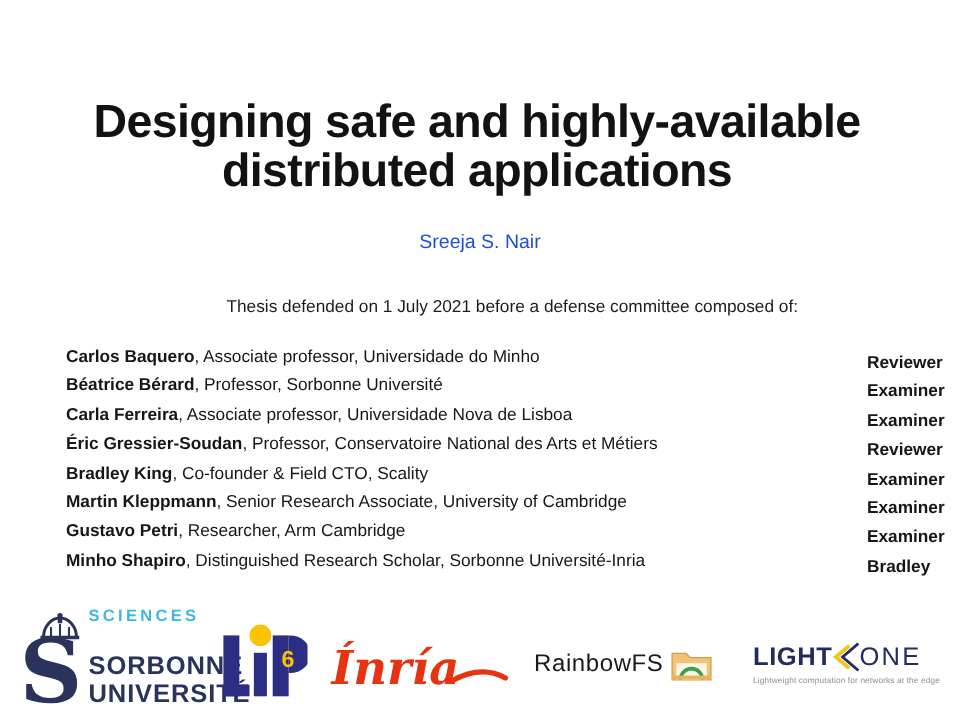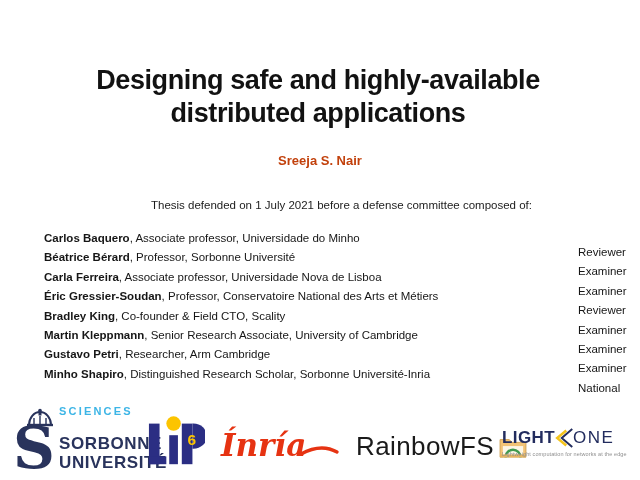--- a/index.html
+++ b/index.html
@@ -10,7 +10,7 @@
   
   .title{
     position:absolute;top:64px;left:0;right:4px;text-align:center;
-    font-size:27px;font-weight:700;letter-spacing:-0.4px;line-height:33px;color:#121212;
+    font-size:31px;font-weight:700;letter-spacing:-0.4px;line-height:33px;color:#121212;
   }
   
   .author{

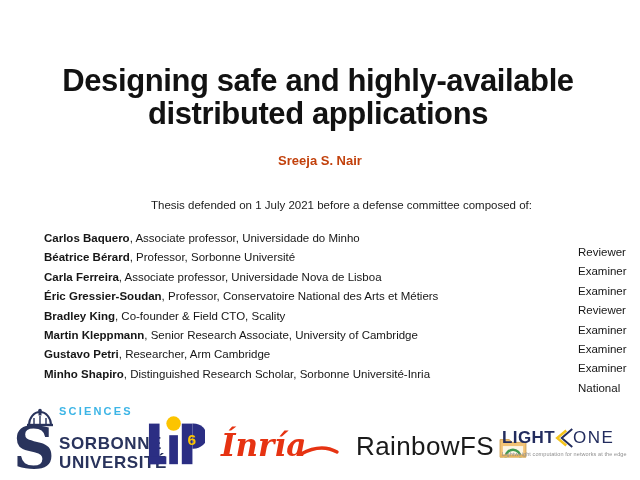--- a/index.html
+++ b/index.html
@@ -15,7 +15,7 @@
   
   .author{
     position:absolute;top:153px;left:0;right:0;text-align:center;
-    font-size:13px;color:#c2410c;font-weight:bold;
+    font-size:13px;color:#1d4ed8;
   }
   
   .intro{

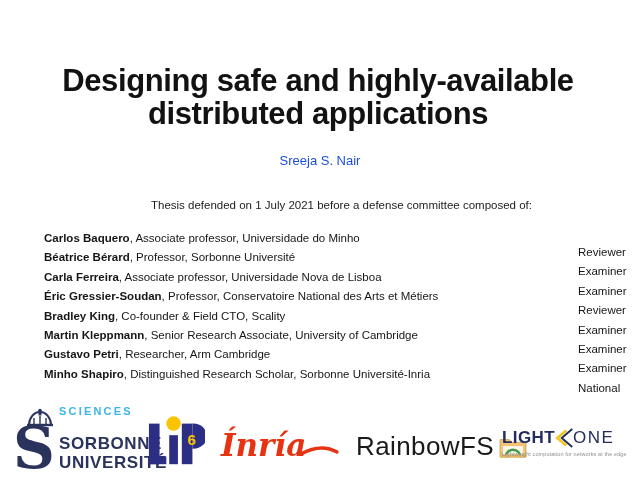--- a/index.html
+++ b/index.html
@@ -26,7 +26,7 @@
   .committee{position:absolute;top:232px;left:44px;right:40px;}
   .crow{position:relative;height:19.4px;font-size:11.5px;color:#161616;white-space:nowrap;}
   .crow .cname{font-weight:700;}
-  .crow .crole{position:absolute;left:492px;top:14px;font-weight:400;padding-left:42px;}
+  .crow .crole{position:absolute;left:492px;top:4px;font-weight:700;padding-left:42px;}
   
   .logos{position:absolute;left:0;bottom:0;width:640px;height:80px;}
   .logo{position:absolute;display:flex;align-items:center;}

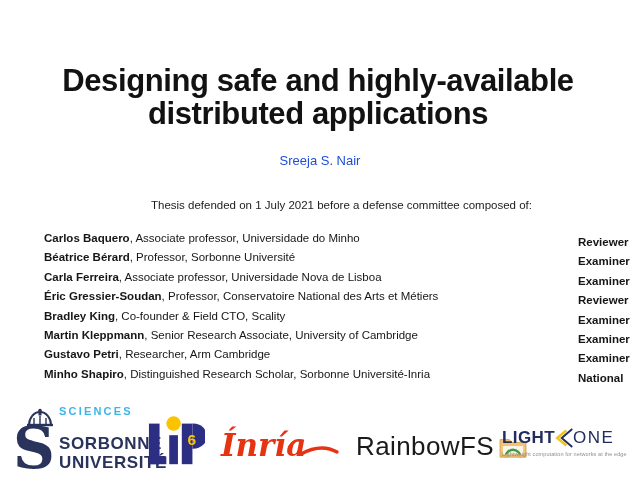--- a/index.html
+++ b/index.html
@@ -94,7 +94,7 @@
     </div>
     <div class="crow">
       <span class="cname">Minho Shapiro</span><span>, Distinguished Research Scholar, Sorbonne Université-Inria</span>
-      <span class="crole">National</span>
+      <span class="crole">Bradley</span>
     </div>
   </div>
 

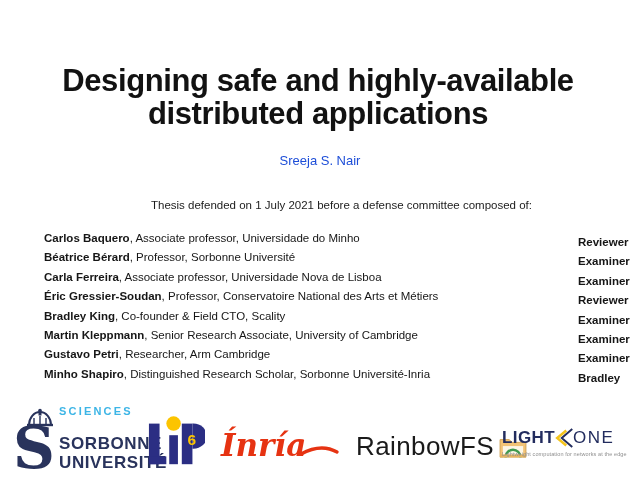--- a/index.html
+++ b/index.html
@@ -41,7 +41,7 @@
   .logo-inria{left:219px;top:24px;}
   
   .logo-rainbowfs{left:356px;top:31px;}
-  .rainbowfs-text{font-size:26px;font-weight:400;letter-spacing:0.4px;color:#1a1a1a;}
+  .rainbowfs-text{font-size:16px;font-weight:400;letter-spacing:0.4px;color:#1a1a1a;}
   
   .logo-lightkone{left:502px;top:28px;display:block;}
   .lightkone-row{display:flex;align-items:flex-start;}

